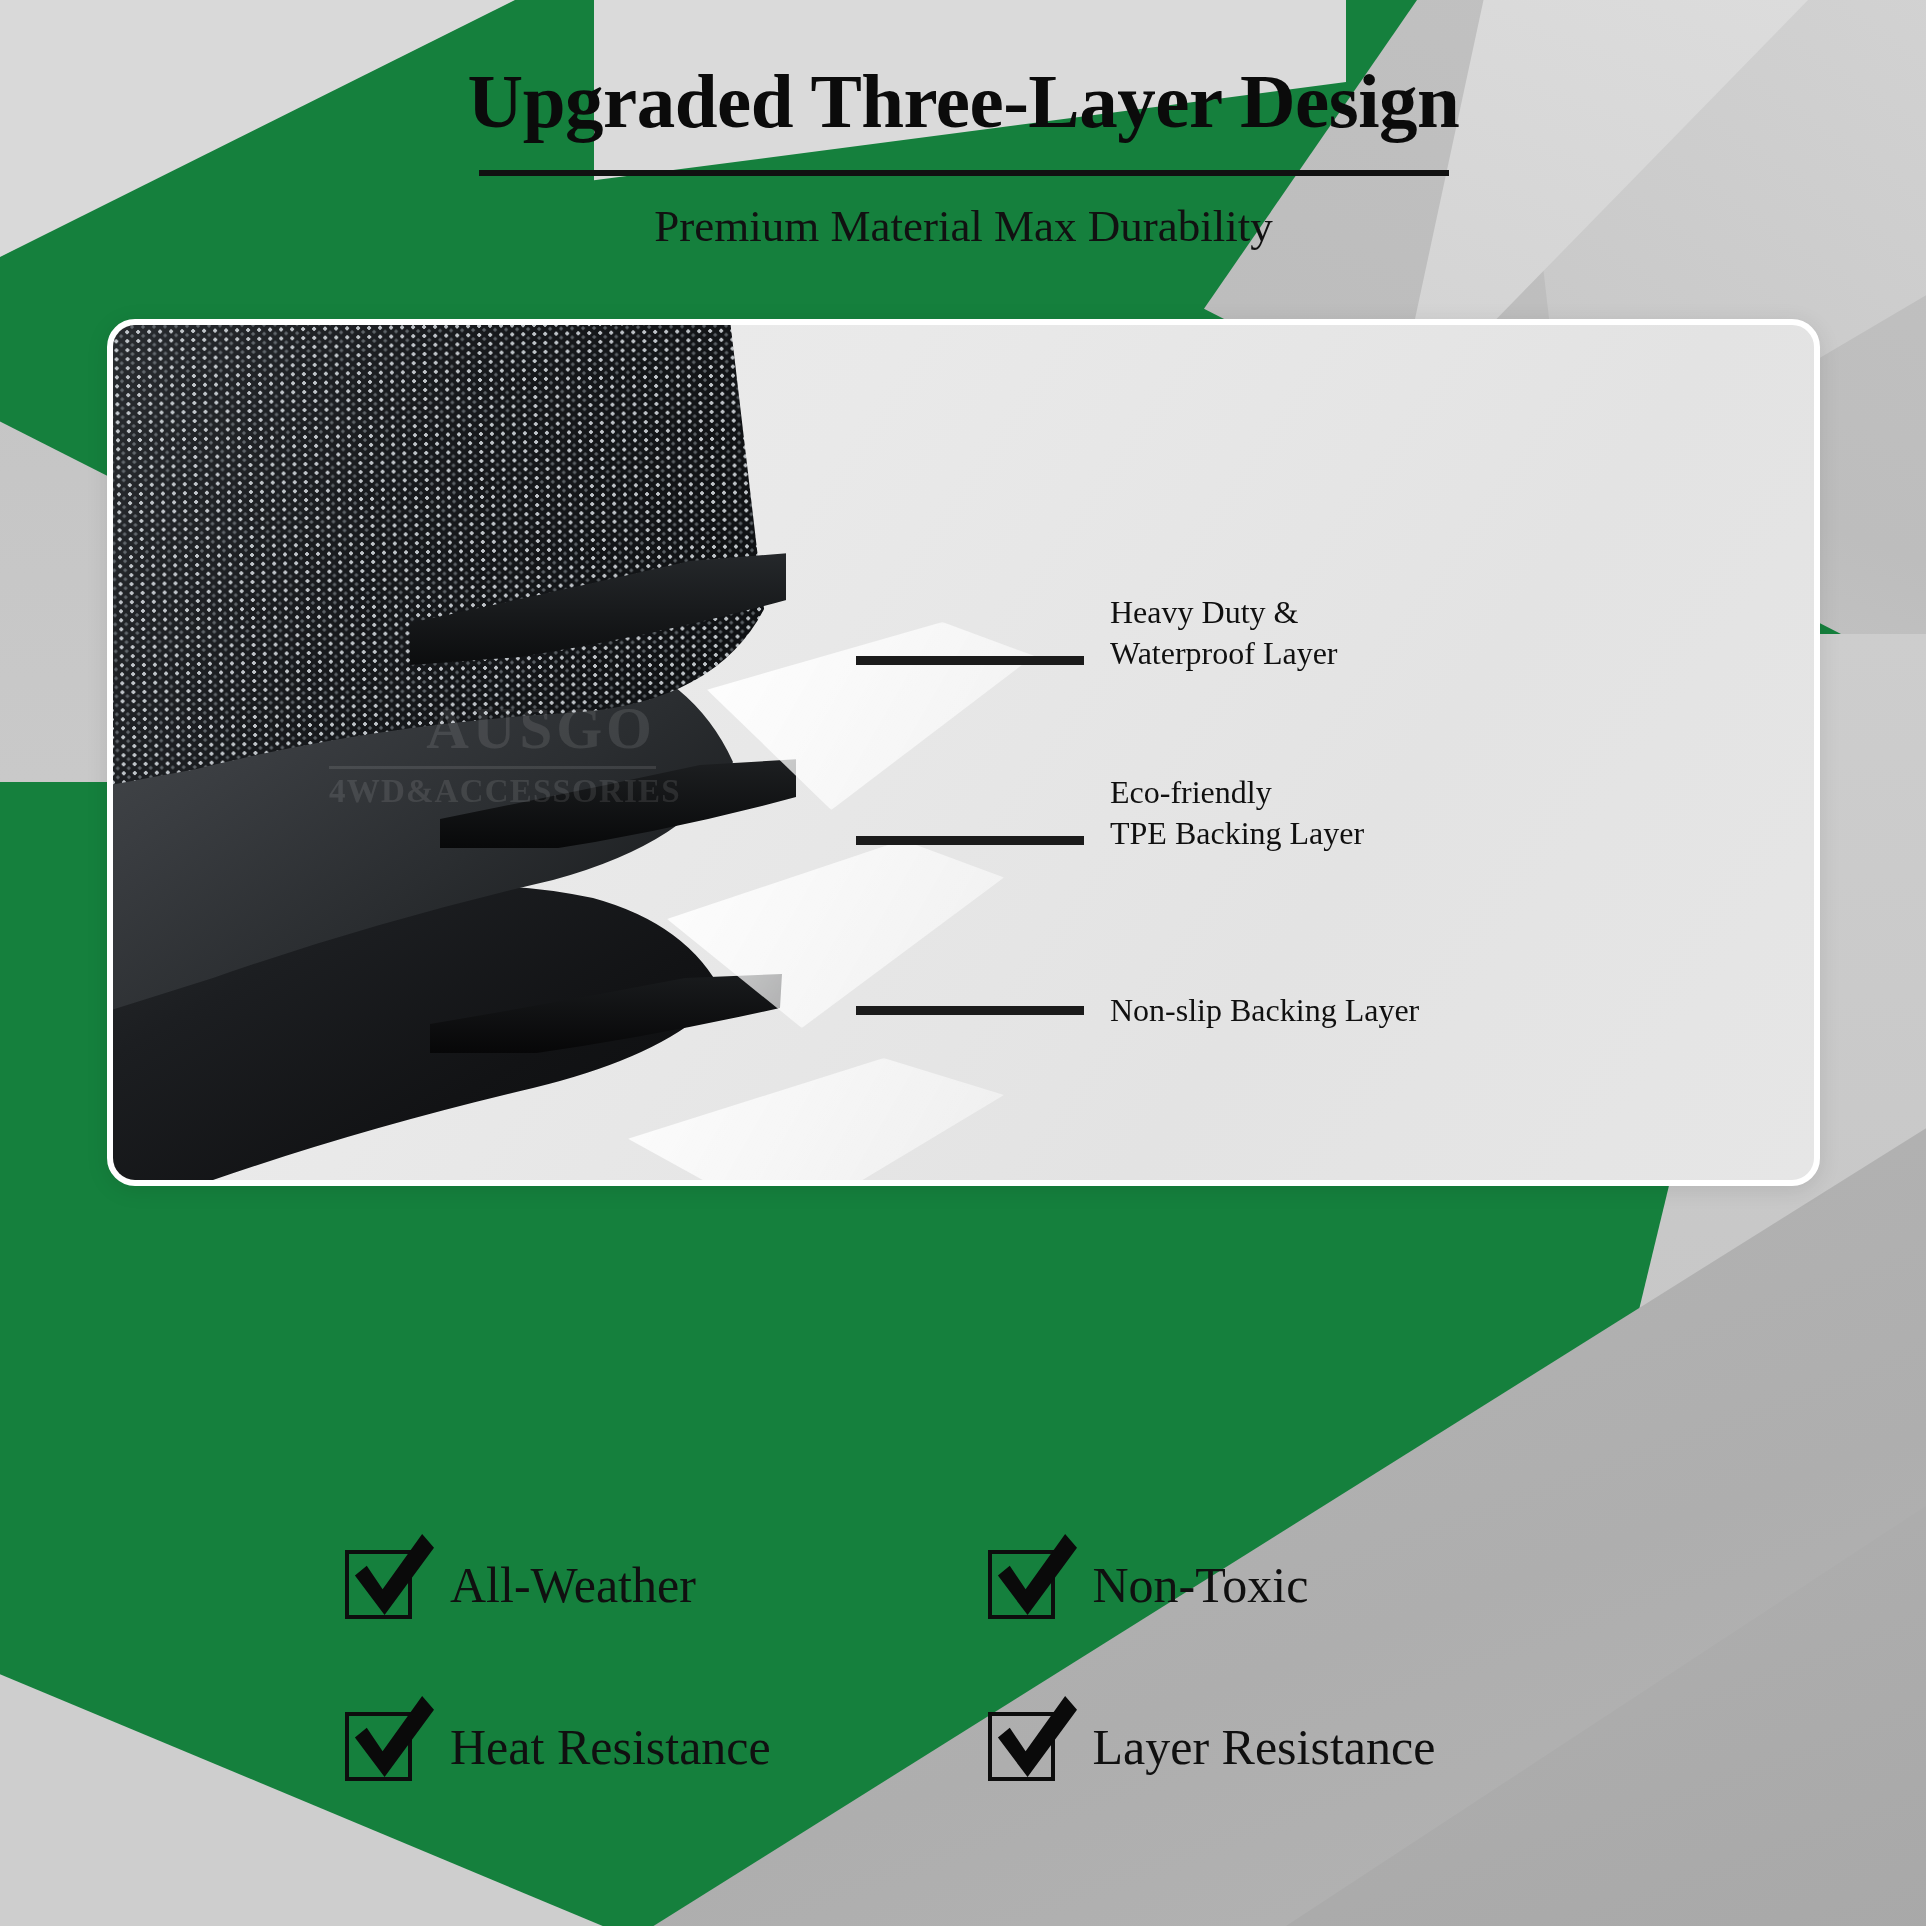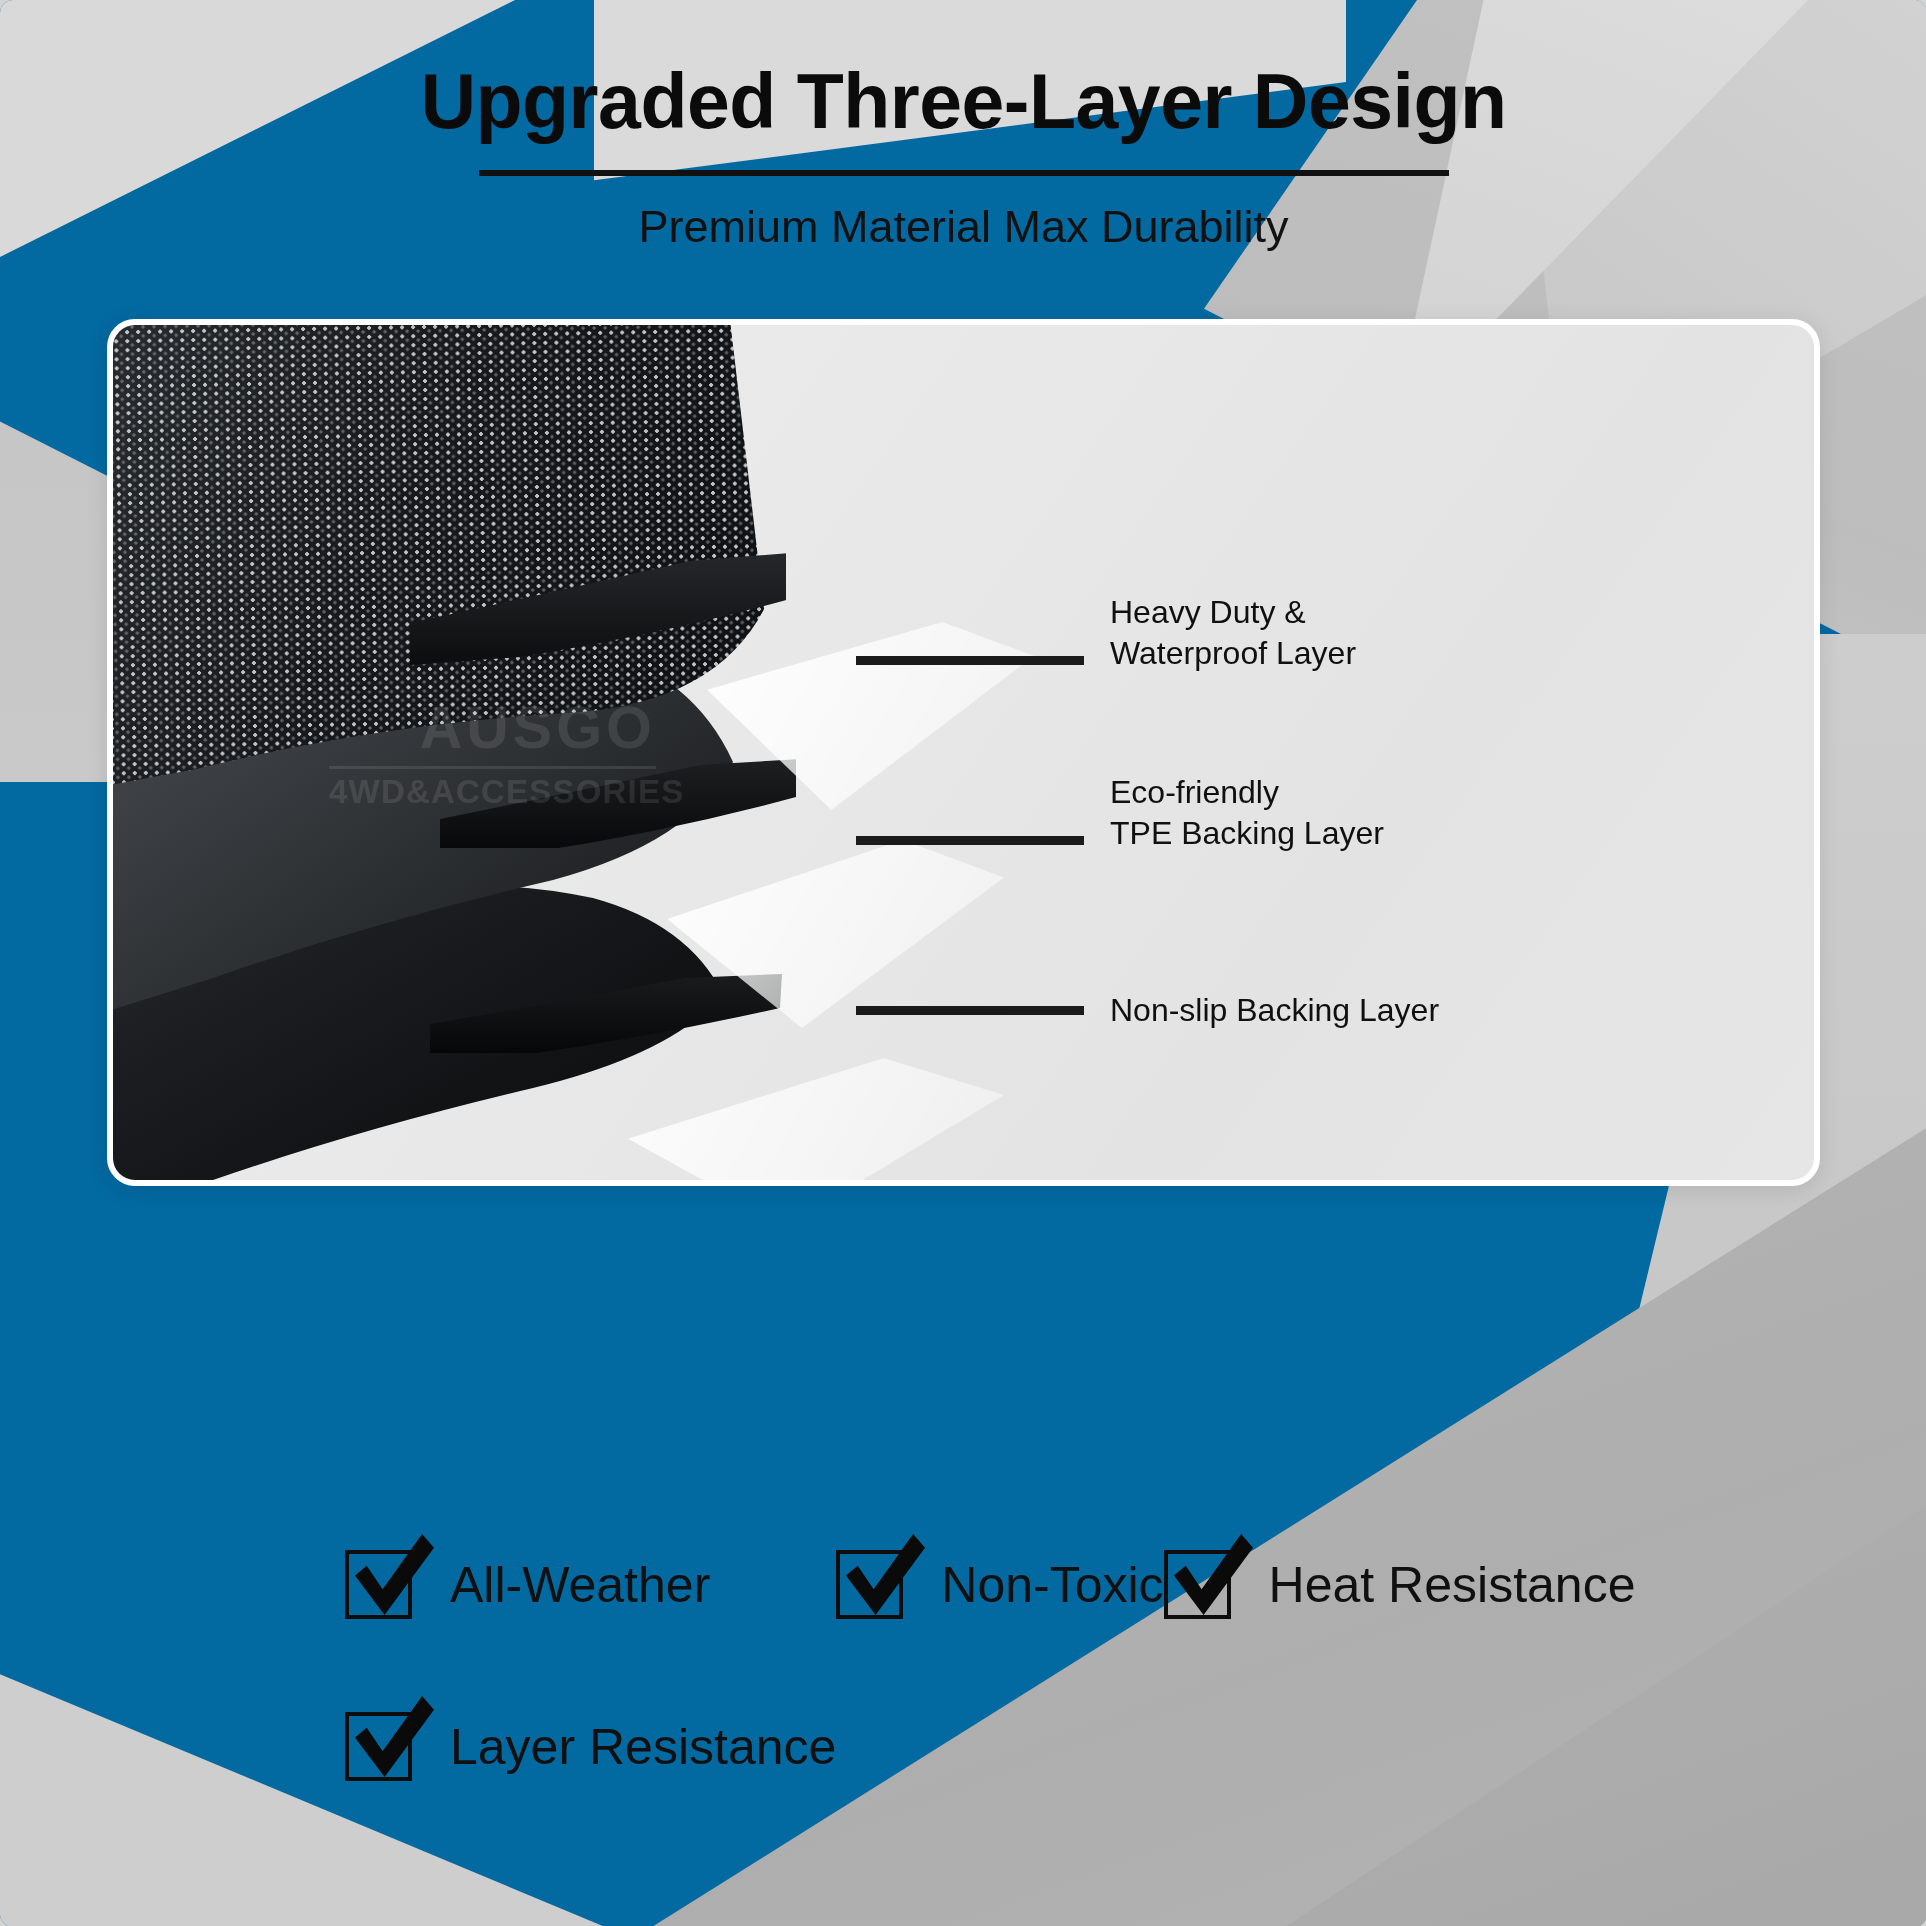--- a/index.html
+++ b/index.html
@@ -12,9 +12,8 @@
     width: 1927px;
     height: 1927px;
     overflow: hidden;
-    background: #0369a1;
-    font-family: Liberation Sans, sans-serif;
-    border-radius: 13px;
+    background: #15803d;
+    font-family: Liberation Serif, serif;
     -webkit-font-smoothing: antialiased;
   }
 

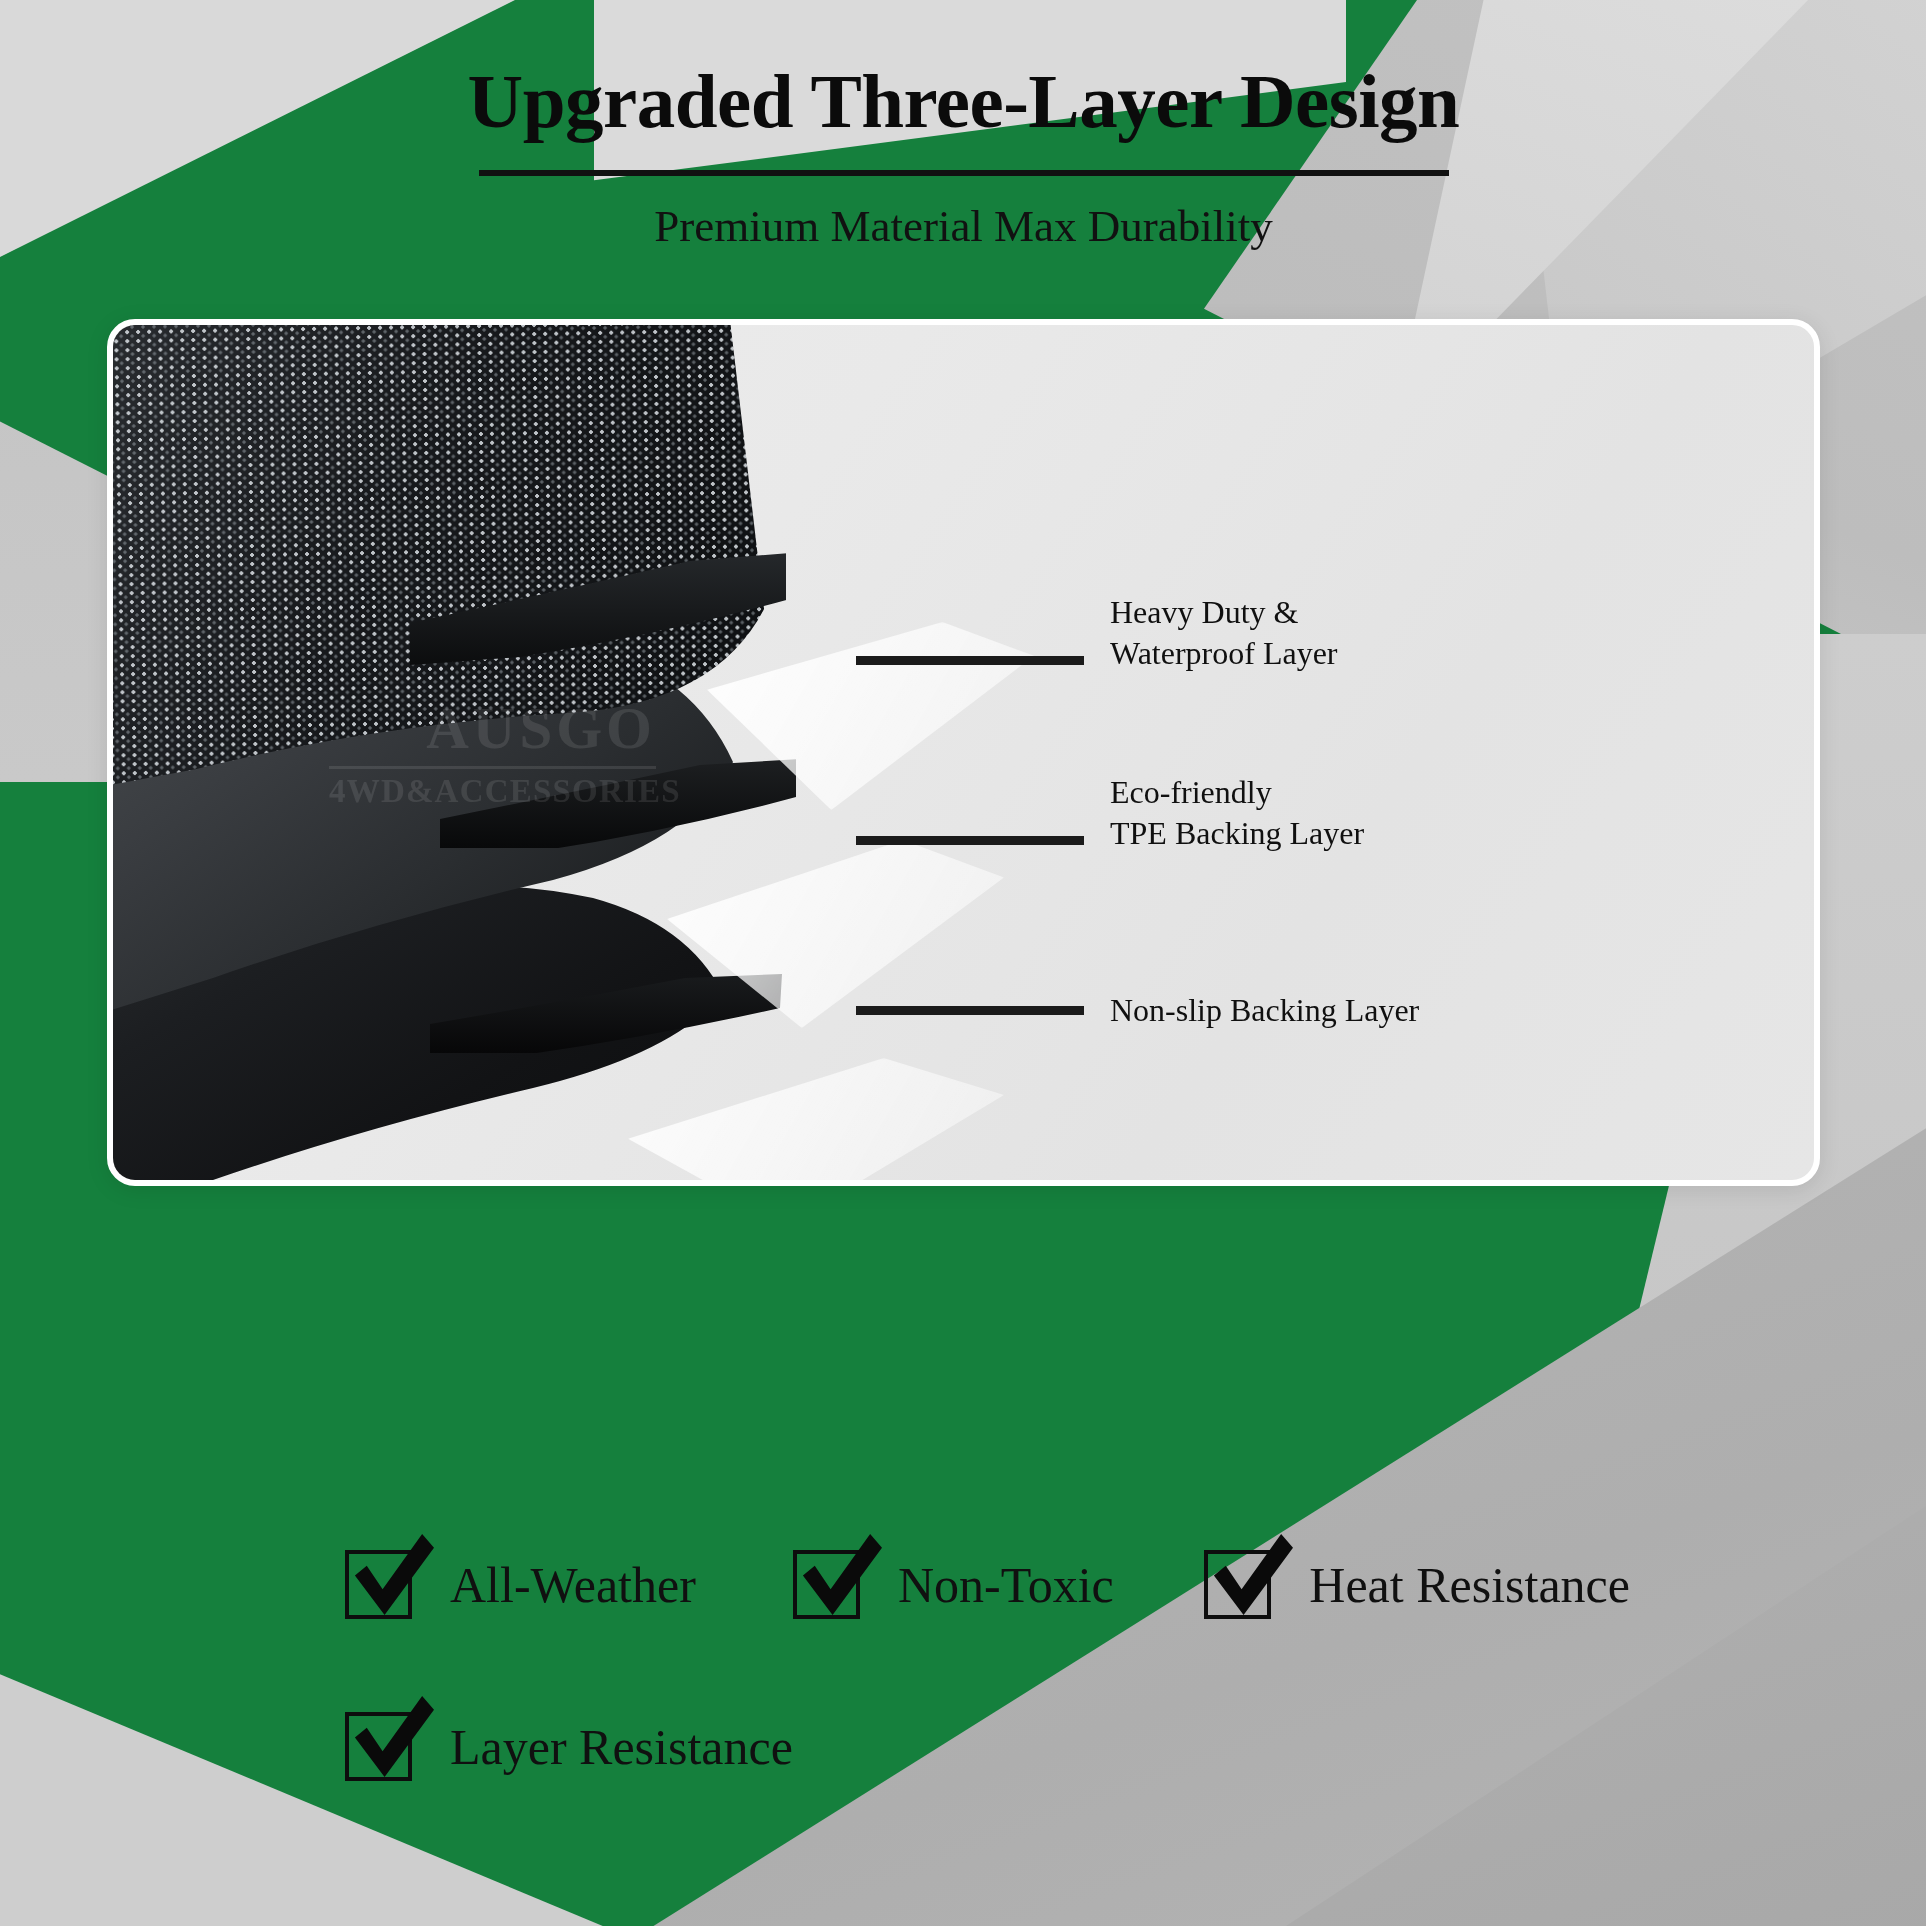--- a/index.html
+++ b/index.html
@@ -290,7 +290,7 @@
     left: 0; right: 0;
     top: 1546px;
     display: grid;
-    grid-template-columns: 1fr 1fr 1fr;
+    grid-template-columns: 1fr 1fr;
     row-gap: 85px;
     padding: 0 297px 0 345px;
     box-sizing: border-box;

